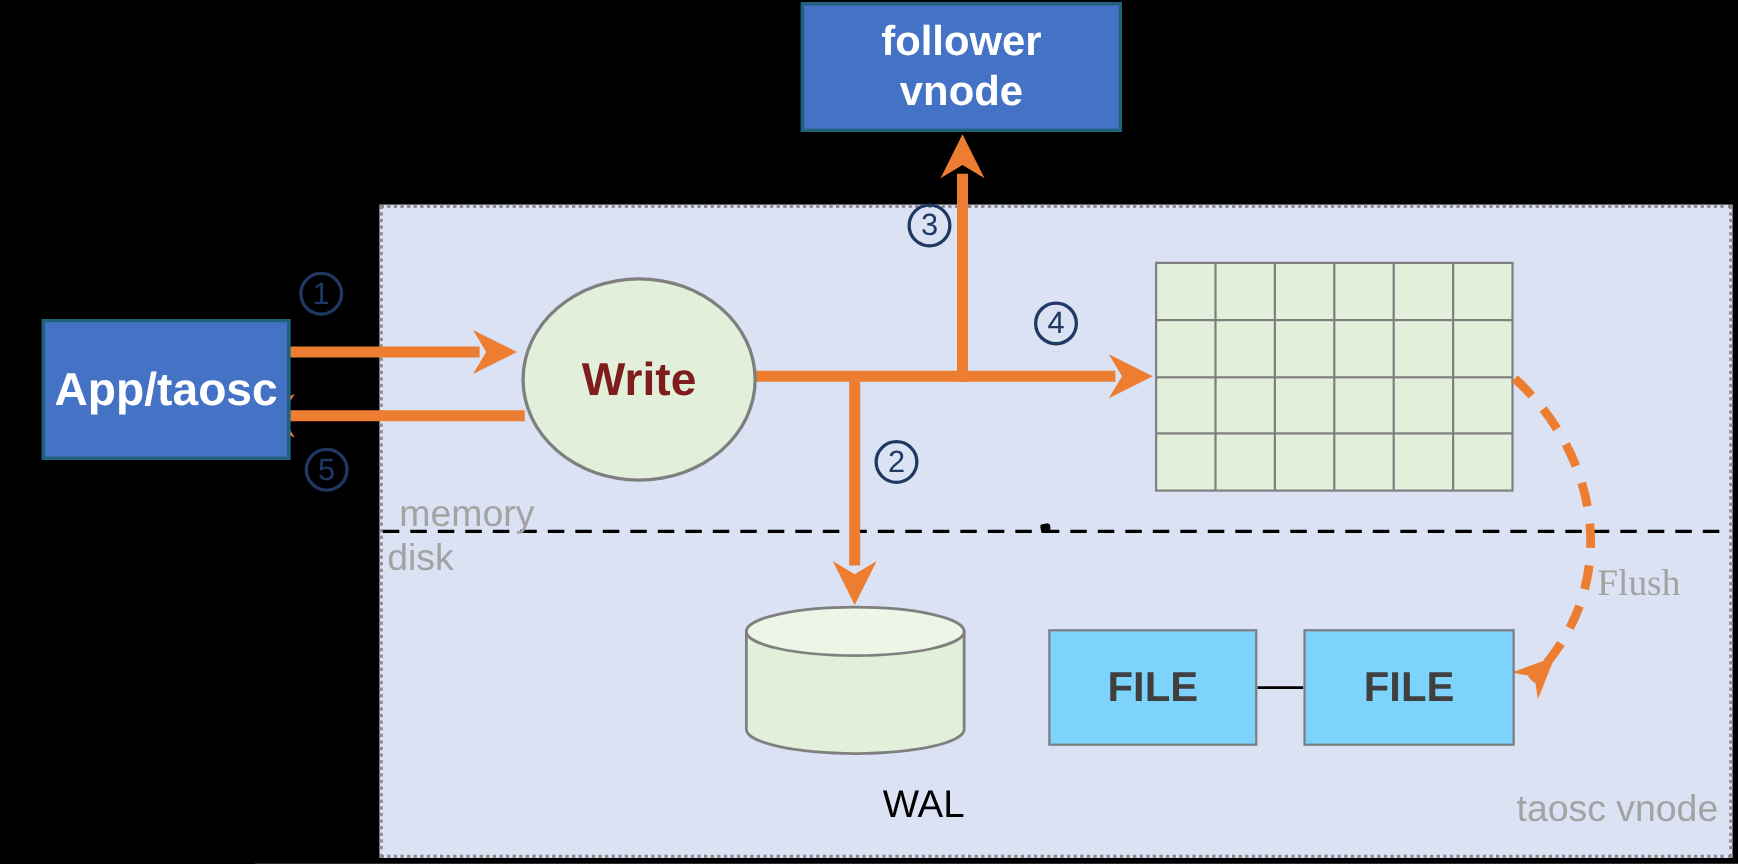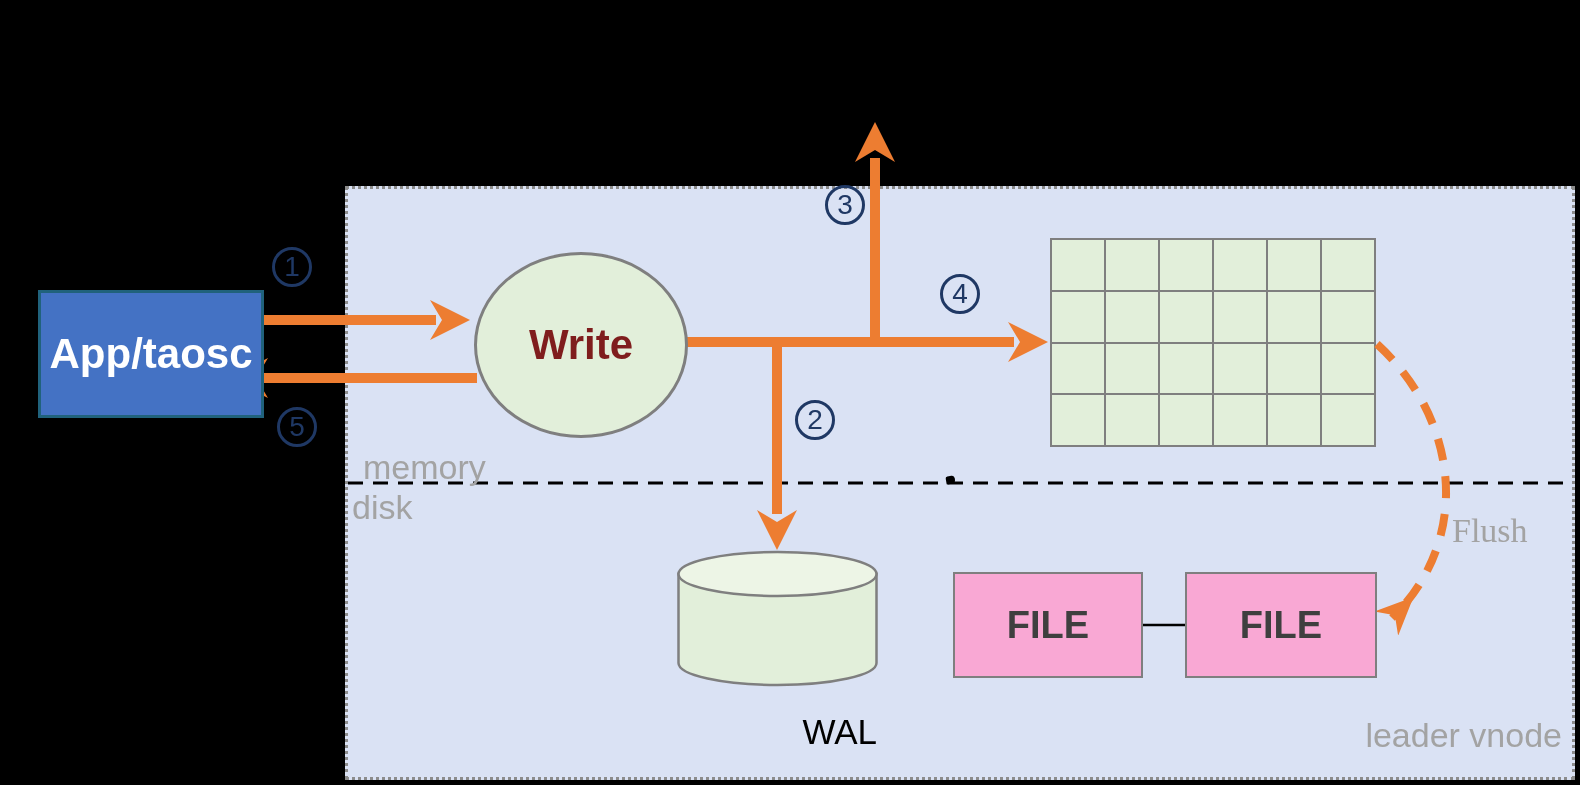--- a/index.html
+++ b/index.html
@@ -143,6 +143,10 @@
     <path d="M1377,344 C1460,420 1472,540 1392,618" fill="none" stroke="#ED7D31" stroke-width="8" stroke-dasharray="22 16" marker-end="url(#flush-head)"></path>
   </svg>
 
+  <div id="follower-box" class="abs blue-node">
+    <span>follower
+vnode</span>
+  </div>
   <div id="app-box" class="abs blue-node">
     <span>App/taosc</span>
   </div>

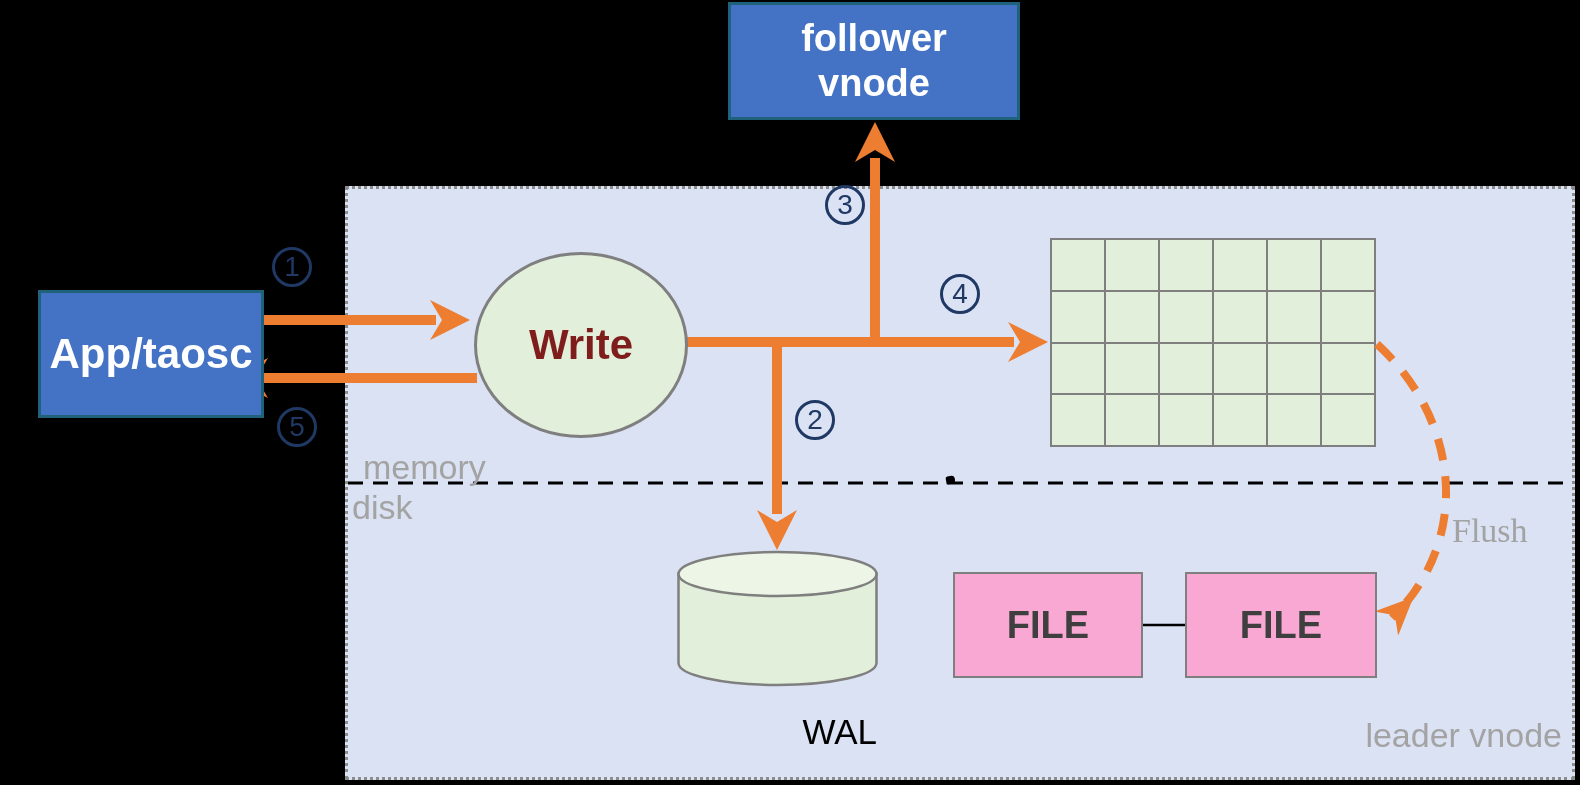--- a/index.html
+++ b/index.html
@@ -37,7 +37,7 @@
   #memtable .cell{background:#E2EFDA;}
   
   .file-box{
-    background:#f9a8d4;border:2px solid #7F7F7F;
+    background:#7dd3fc;border:2px solid #7F7F7F;
     display:flex;align-items:center;justify-content:center;
     font-size:38px;font-weight:bold;color:#3F3F3F;
   }

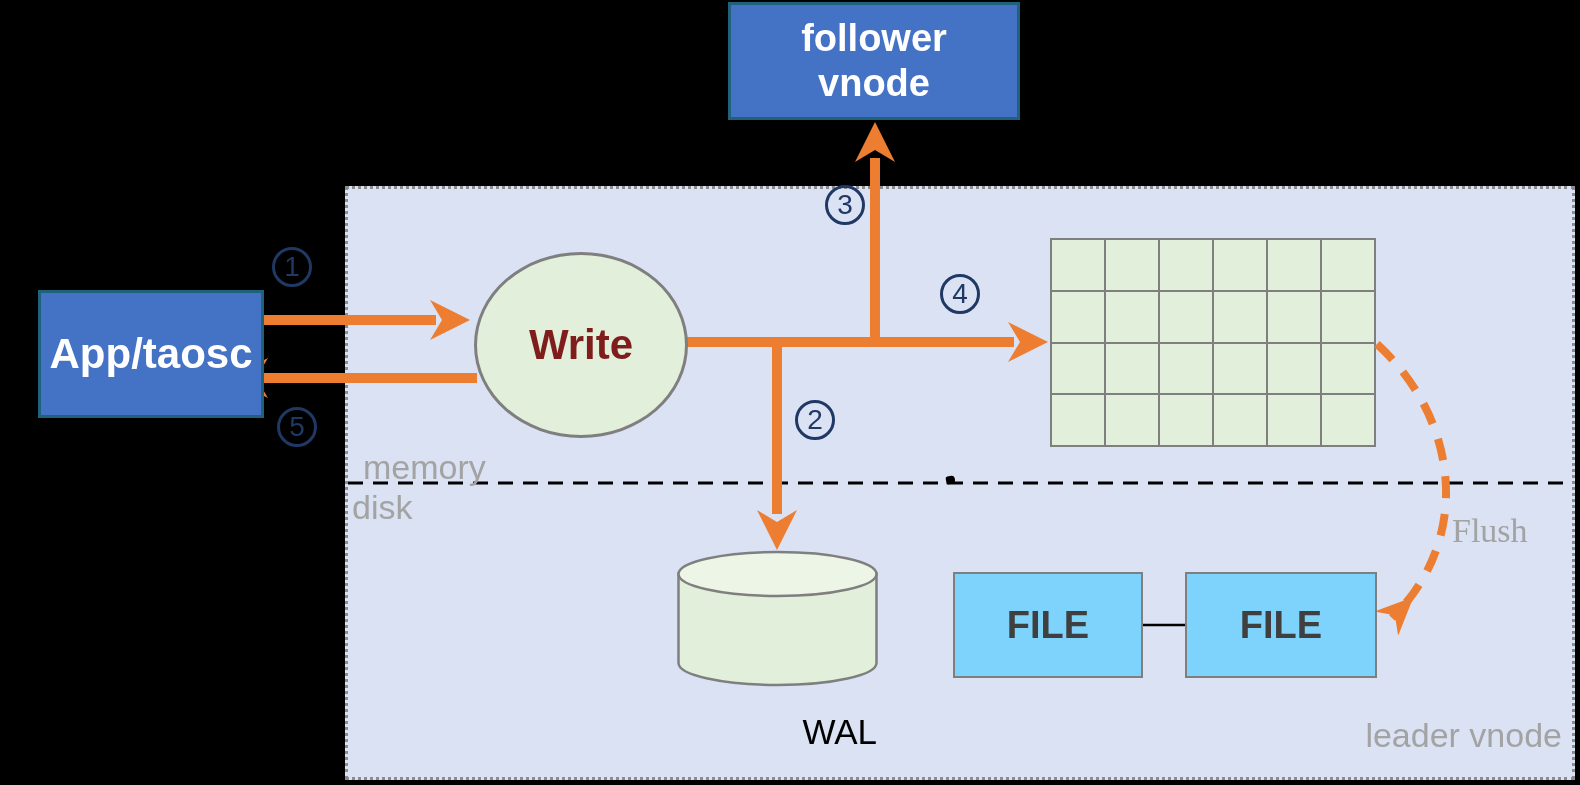--- a/index.html
+++ b/index.html
@@ -165,7 +165,7 @@
   <div id="memory-label" class="abs plain-label">memory</div>
   <div id="disk-label" class="abs plain-label">disk</div>
   <div id="flush-label" class="abs plain-label">Flush</div>
-  <div id="leader-label" class="abs plain-label">leader vnode</div>
+  <div id="leader-label" class="abs plain-label">taosc vnode</div>
   <div id="wal-label" class="abs">WAL</div>
 
   <div id="step-1" class="abs step">

